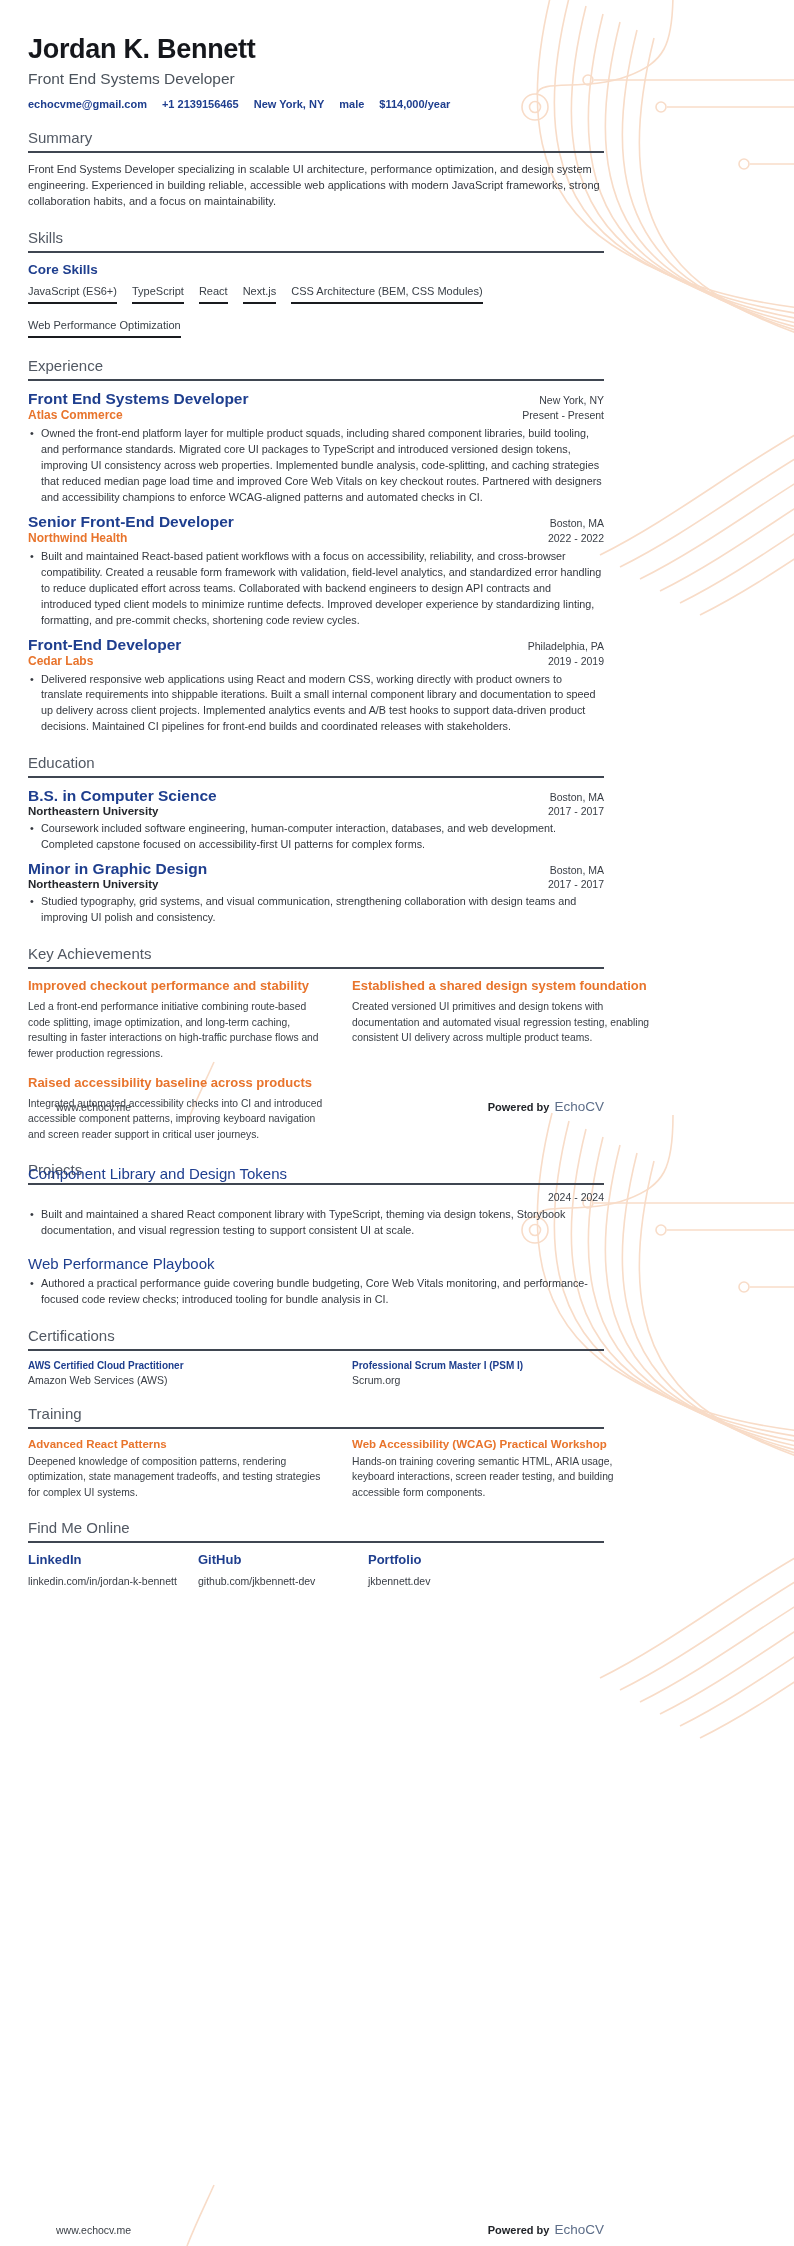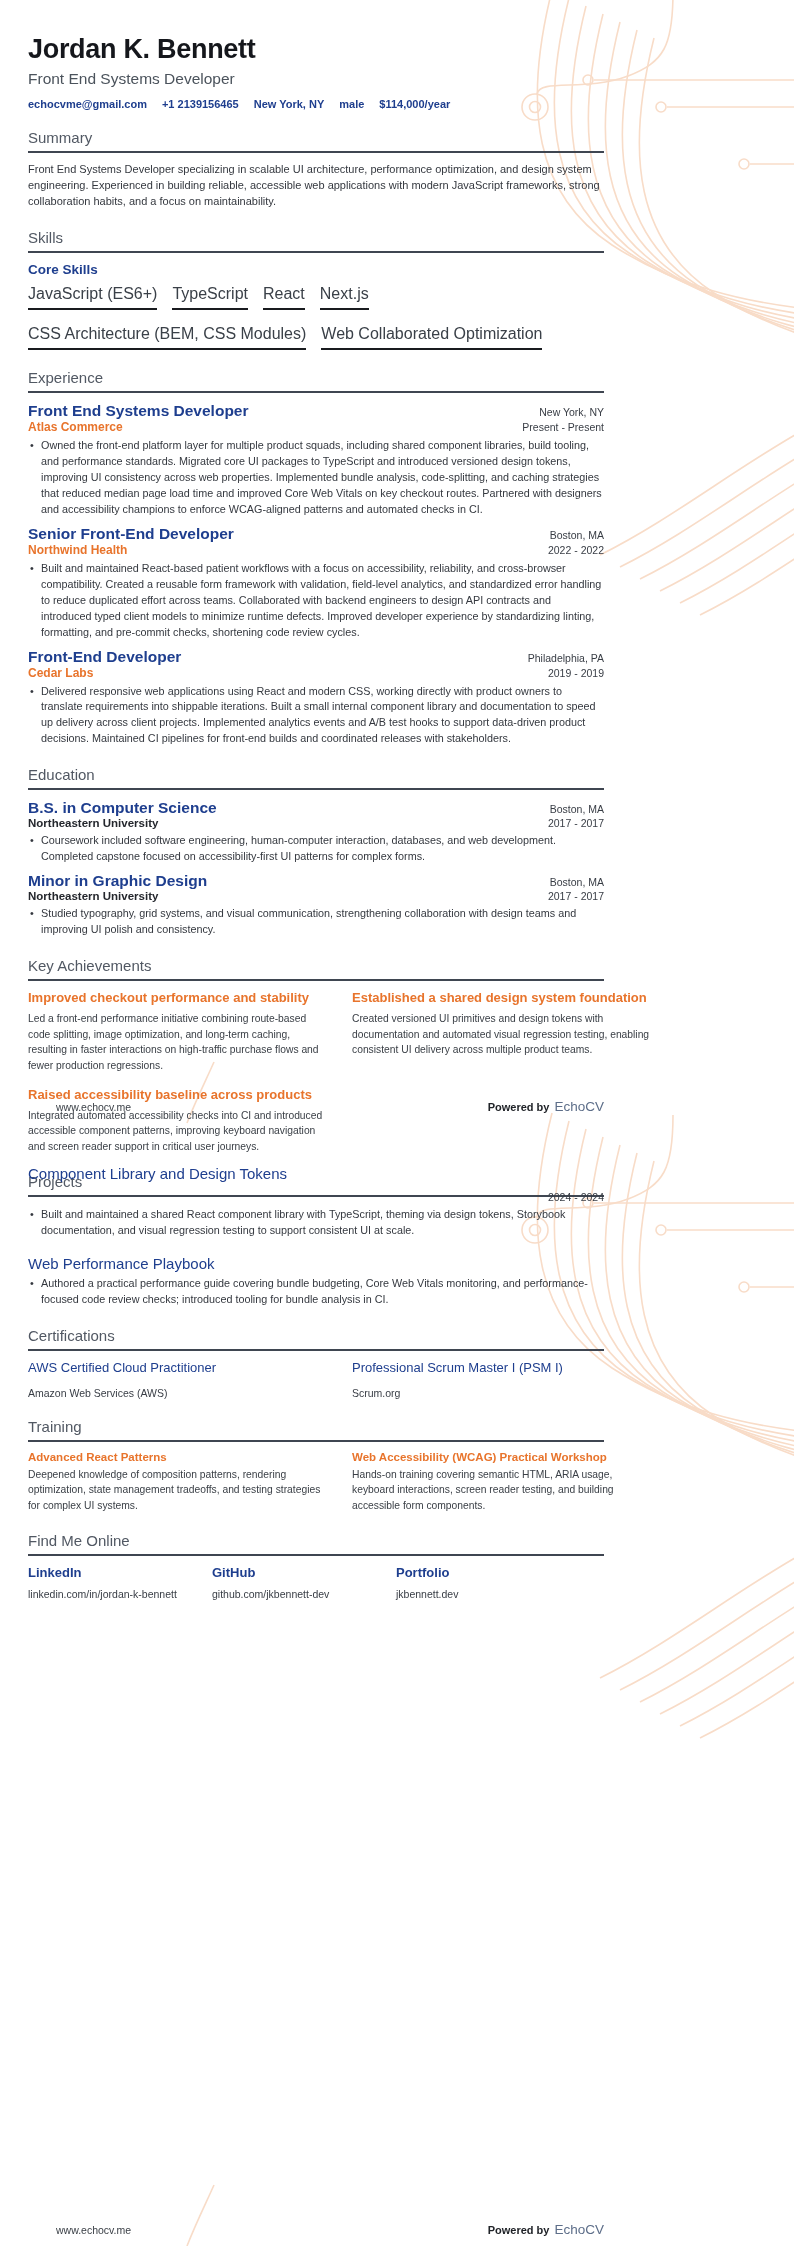--- a/index.html
+++ b/index.html
@@ -30,7 +30,7 @@
 
   .group-title{font-size:13.5px;font-weight:700;color:var(--navy);margin-bottom:8px;}
   .skills-row{display:flex;flex-wrap:wrap;gap:15px;}
-  .skill{font-size:16px;color:#3a4048;padding-bottom:5px;border-bottom:2px solid #191b1f;}
+  .skill{font-size:11px;color:#3a4048;padding-bottom:5px;border-bottom:2px solid #191b1f;}
 
   .entry{margin-top:7px;}
   .entry-row{display:flex;justify-content:space-between;align-items:baseline;}

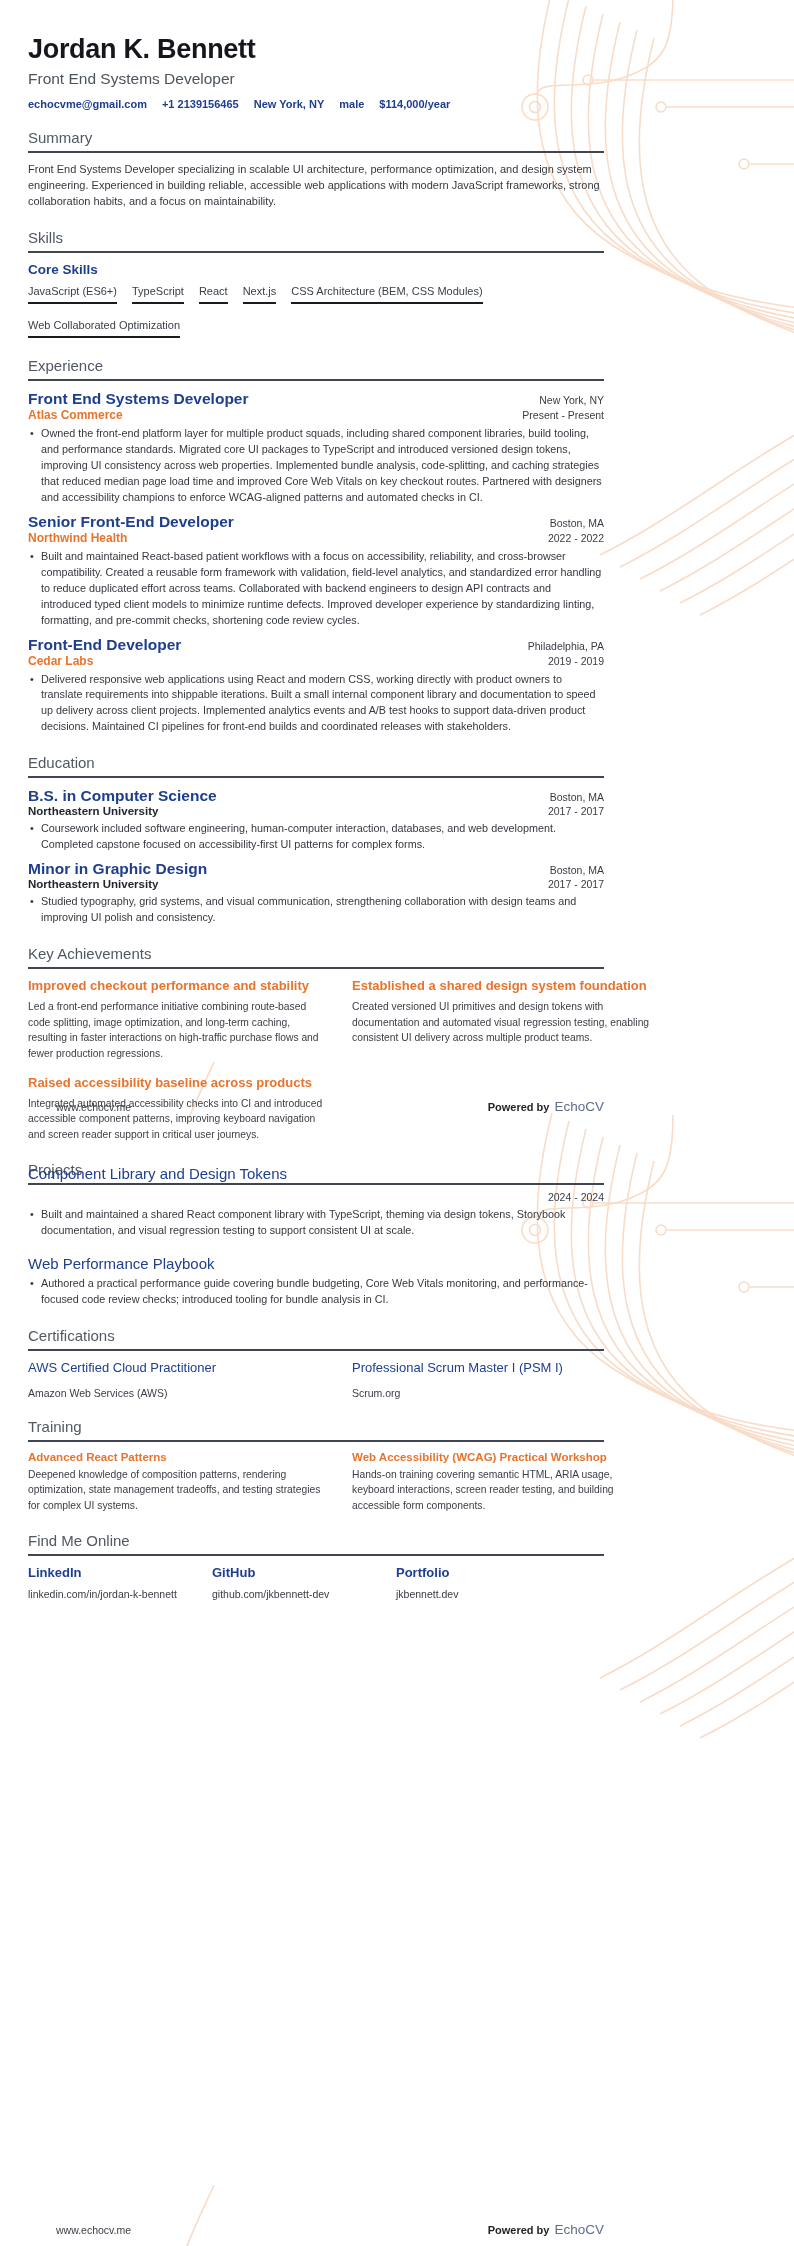--- a/index.html
+++ b/index.html
@@ -127,7 +127,7 @@
       <span class="skill">React</span>
       <span class="skill">Next.js</span>
       <span class="skill">CSS Architecture (BEM, CSS Modules)</span>
-      <span class="skill">Web Collaborated Optimization</span>
+      <span class="skill">Web Performance Optimization</span>
     </div>
   </section>
 

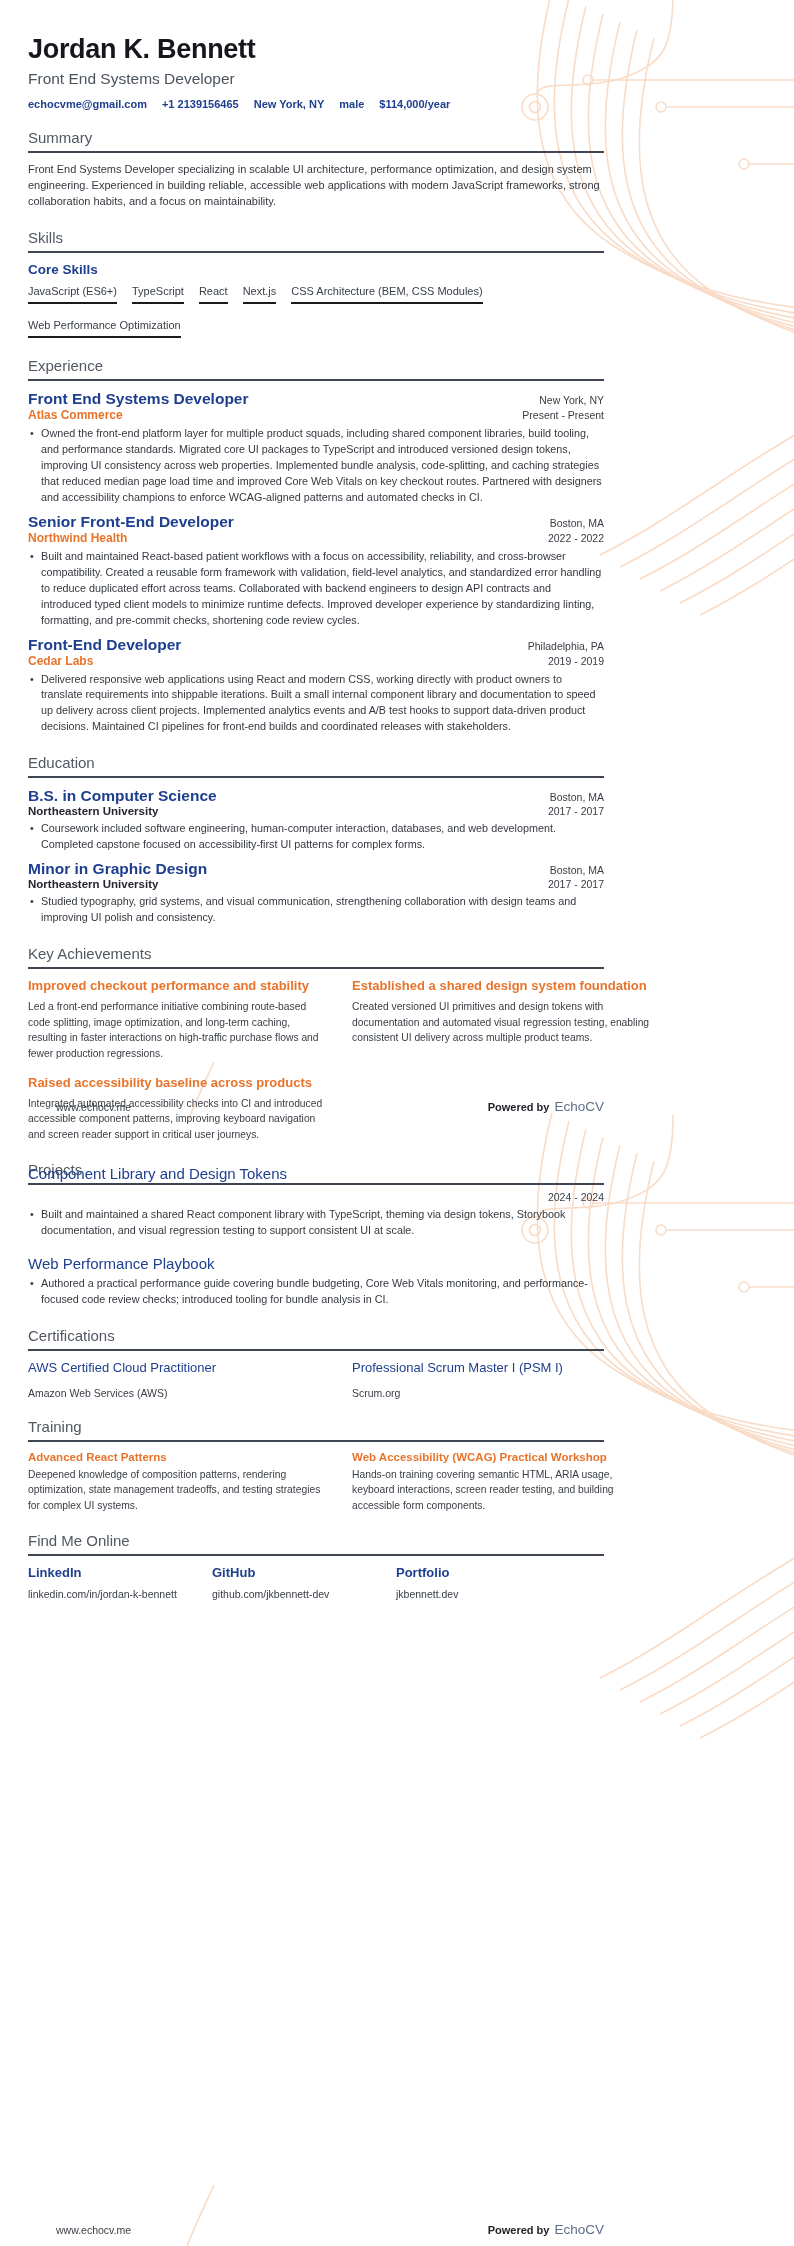--- a/index.html
+++ b/index.html
@@ -44,7 +44,7 @@
   .two-col{display:grid;grid-template-columns:300px 300px;column-gap:24px;row-gap:14px;margin-top:4px;}
   .ach-title{font-size:13px;font-weight:600;color:var(--orange);margin-bottom:6px;}
   .ach-body{font-size:10.3px;line-height:1.5;color:#3b4047;}
-  .cert-title{font-size:13px;font-weight:400;color:var(--navy);margin-bottom:12px;}
+  .cert-title{font-size:10px;font-weight:700;color:var(--navy);margin-bottom:3px;}
   .cert-issuer{font-size:10.5px;color:var(--meta);}
   .train-title{font-size:11.5px;font-weight:700;color:var(--orange);margin-bottom:4px;}
 

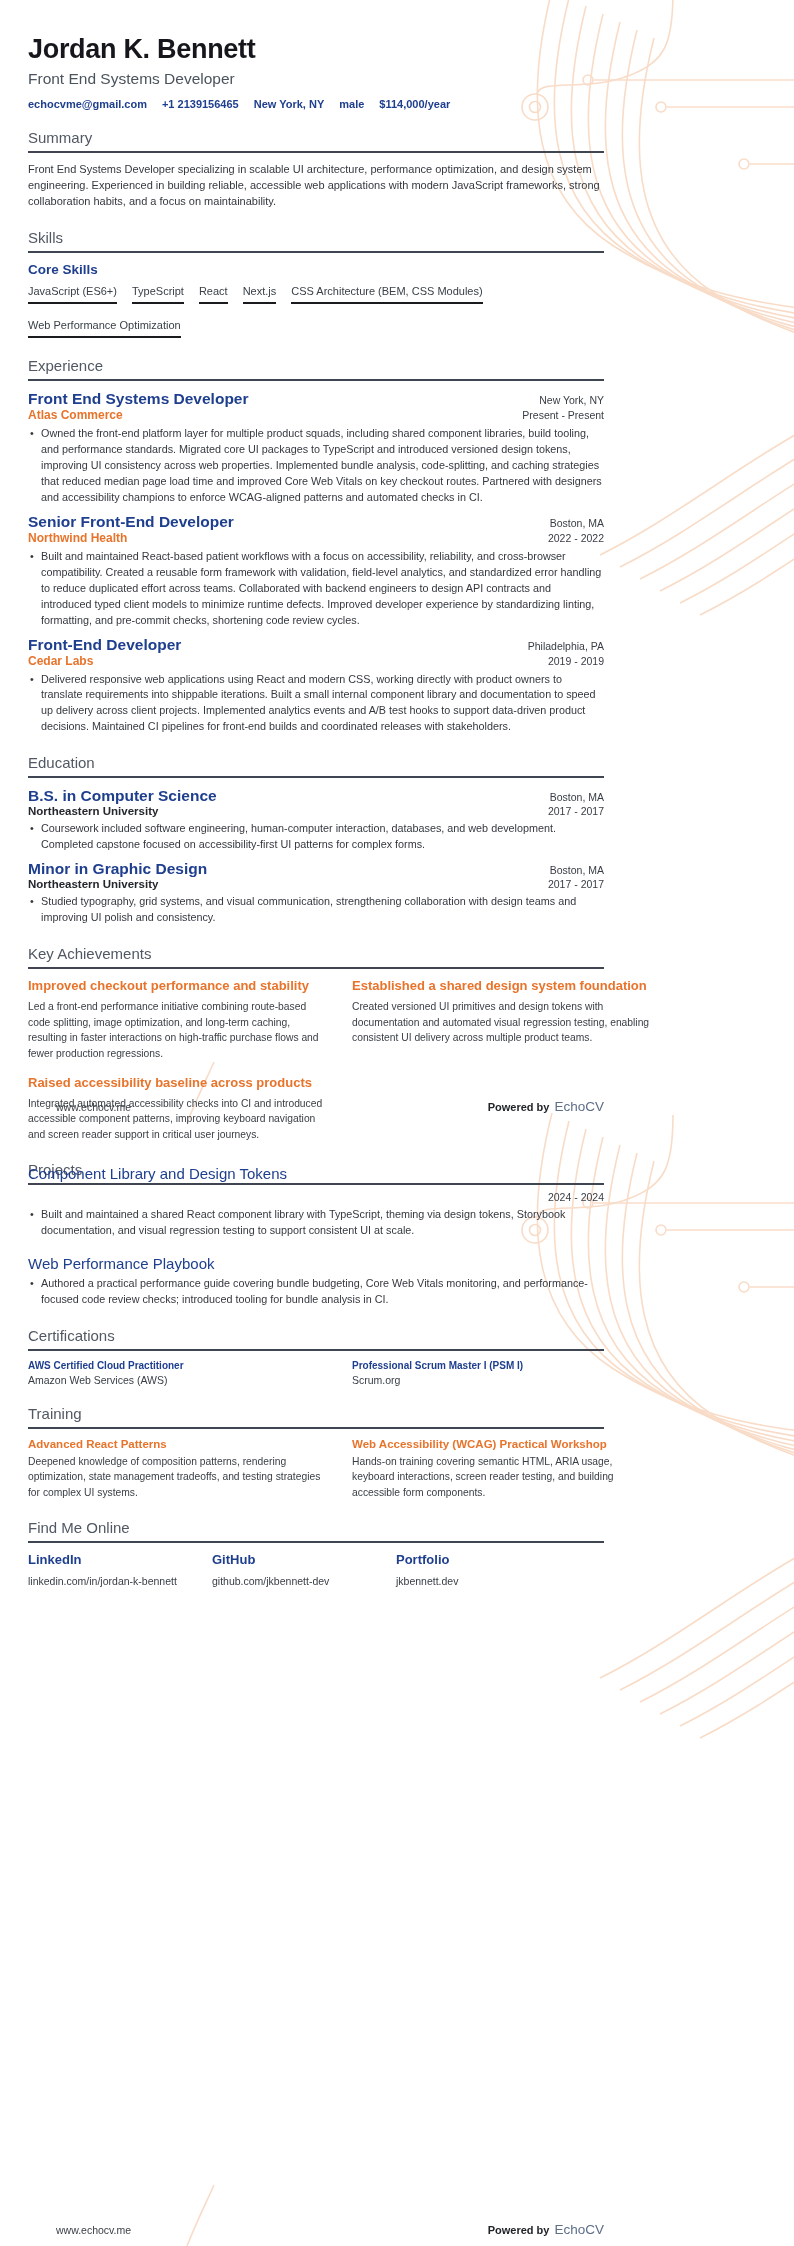--- a/index.html
+++ b/index.html
@@ -48,7 +48,7 @@
   .cert-issuer{font-size:10.5px;color:var(--meta);}
   .train-title{font-size:11.5px;font-weight:700;color:var(--orange);margin-bottom:4px;}
 
-  .links-grid{display:grid;grid-template-columns:repeat(3,170px);column-gap:14px;margin-top:4px;}
+  .links-grid{display:grid;grid-template-columns:repeat(3,170px);margin-top:4px;}
   .link-label{font-size:13px;font-weight:700;color:var(--navy);margin-bottom:8px;}
   .link-url{font-size:10.5px;color:var(--meta);}
 

